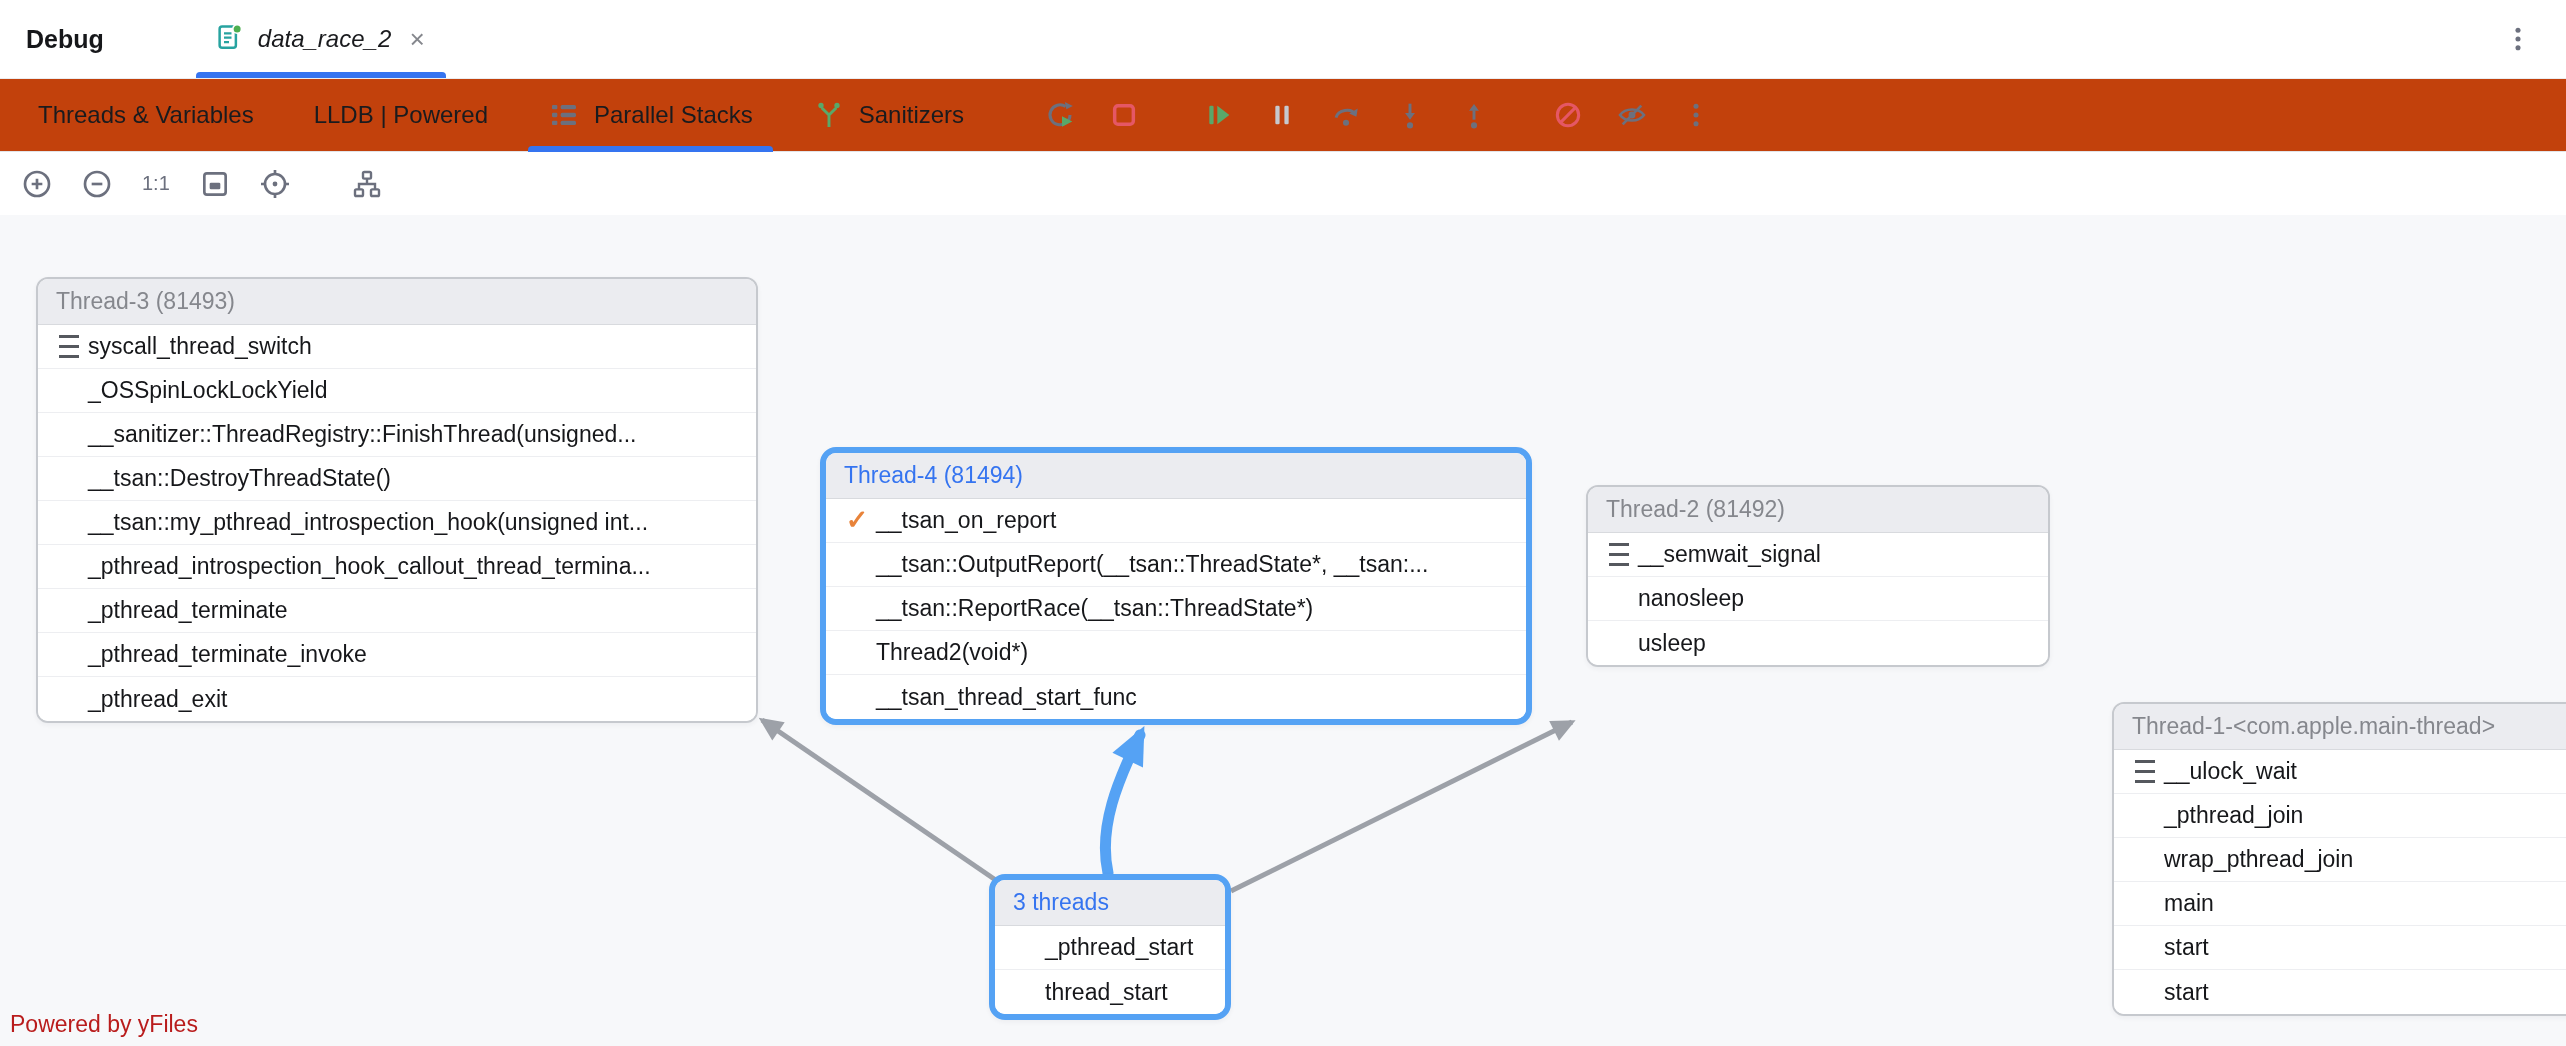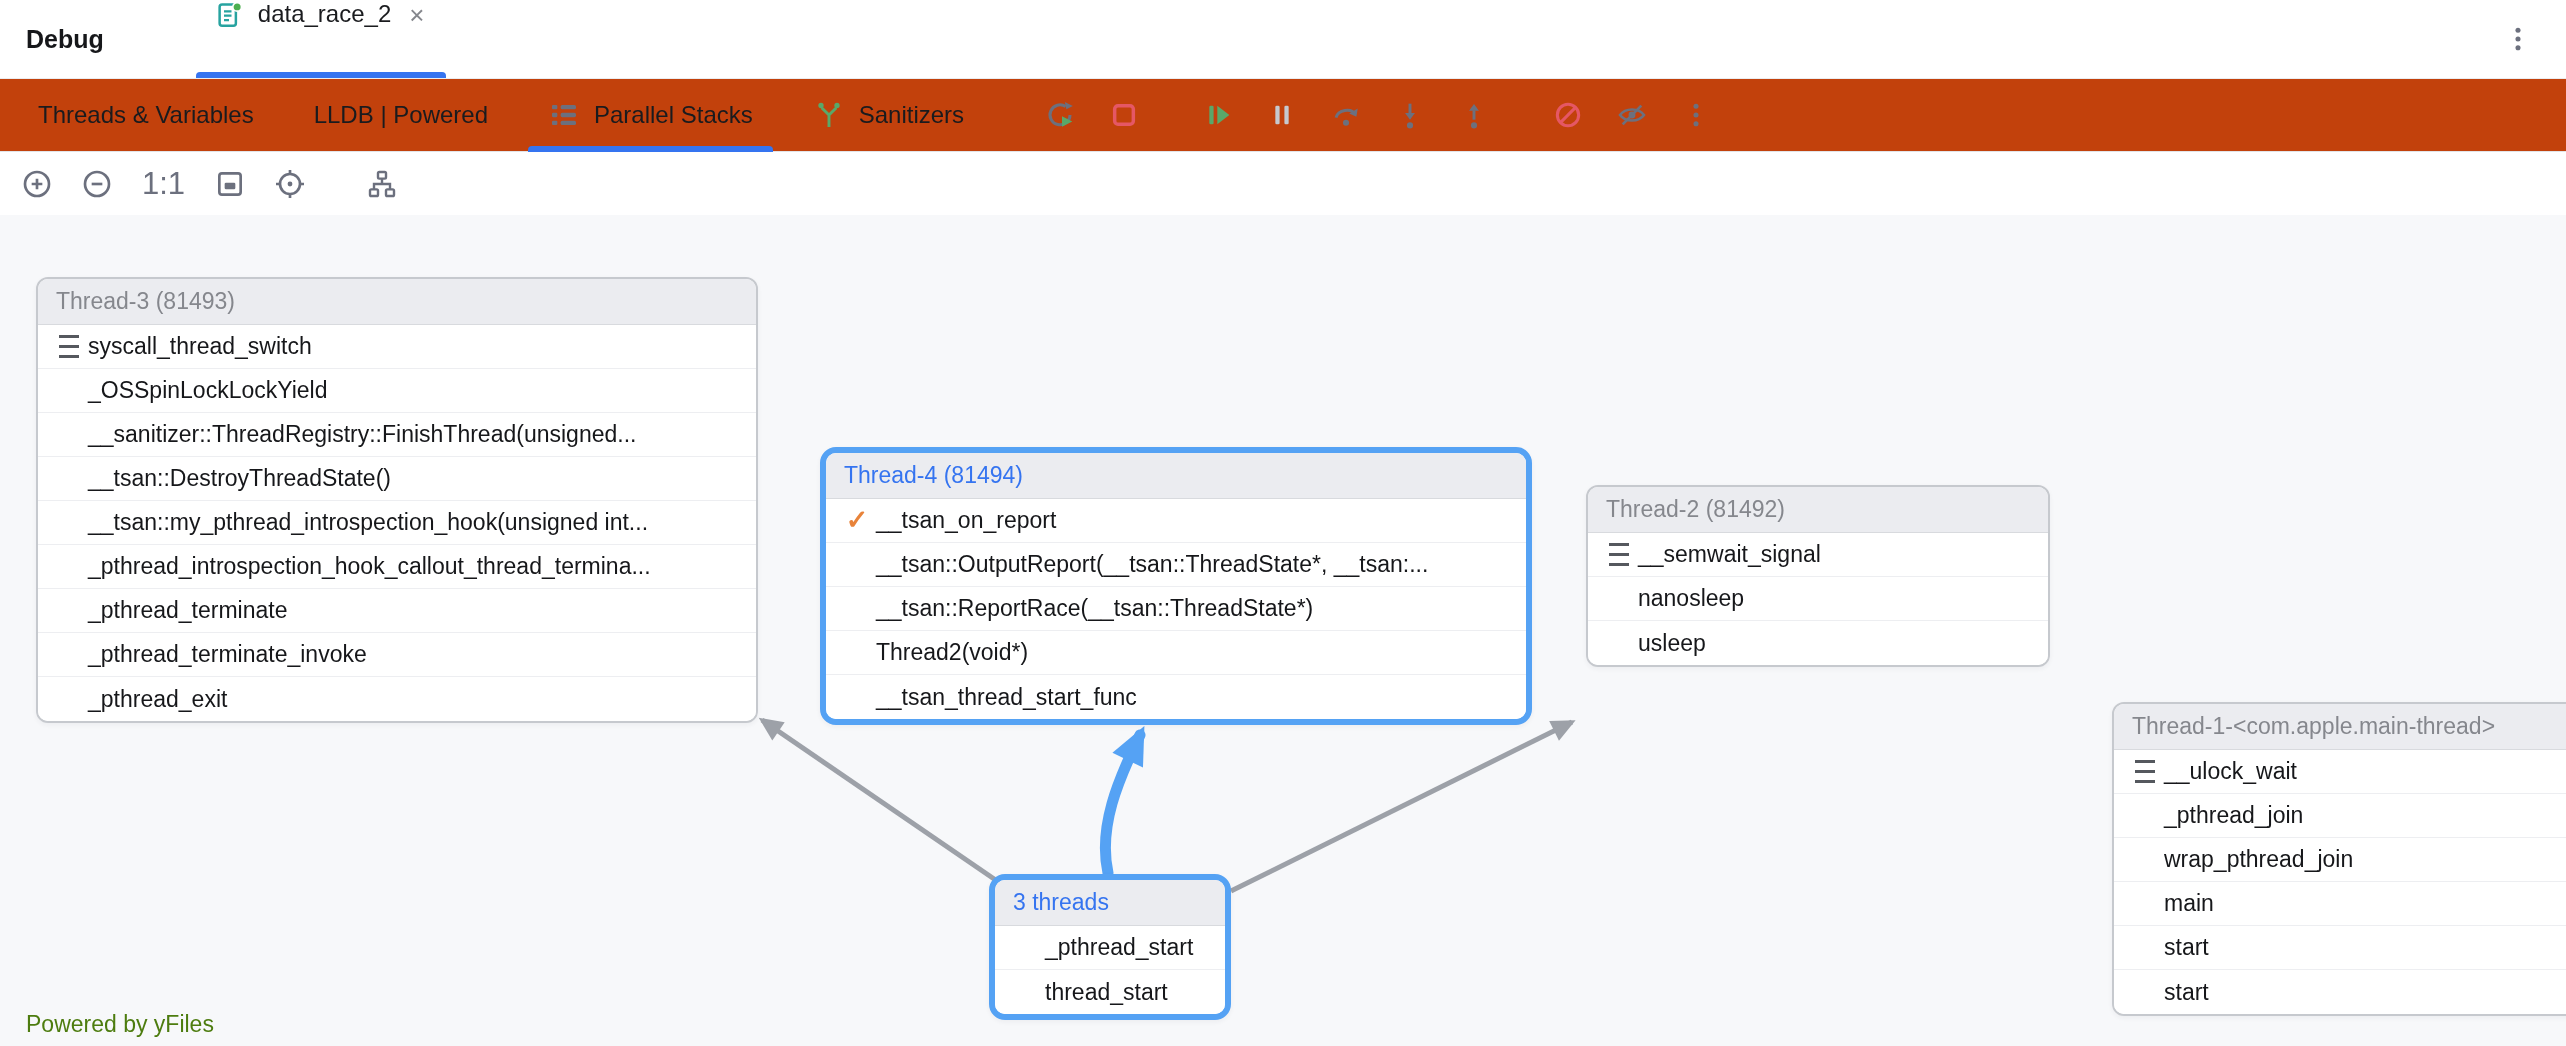--- a/index.html
+++ b/index.html
@@ -9,7 +9,7 @@
   
   .topbar { height:79px; display:flex; align-items:center; border-bottom:1px solid #ebecf0; padding:0 26px; position:relative; background:#fff; }
   .tw-title { font-size:25px; font-weight:700; color:#16171a; margin-right:84px; }
-  .editor-tab { position:relative; height:100%; display:flex; gap:14px; padding:0 26px; cursor:default; }
+  .editor-tab { position:relative; height:100%; display:flex; align-items:center; gap:14px; padding:0 26px; cursor:default;font-style:italic; }
   .editor-tab .underline { position:absolute; left:8px; right:8px; bottom:0; height:6px; background:#3574f0; border-radius:4px 4px 0 0; }
   .tab-label { font-size:24px; color:#1a1b1e; }
   .tab-close { color:#85878d; font-size:26px; line-height:1; padding:2px 4px; }

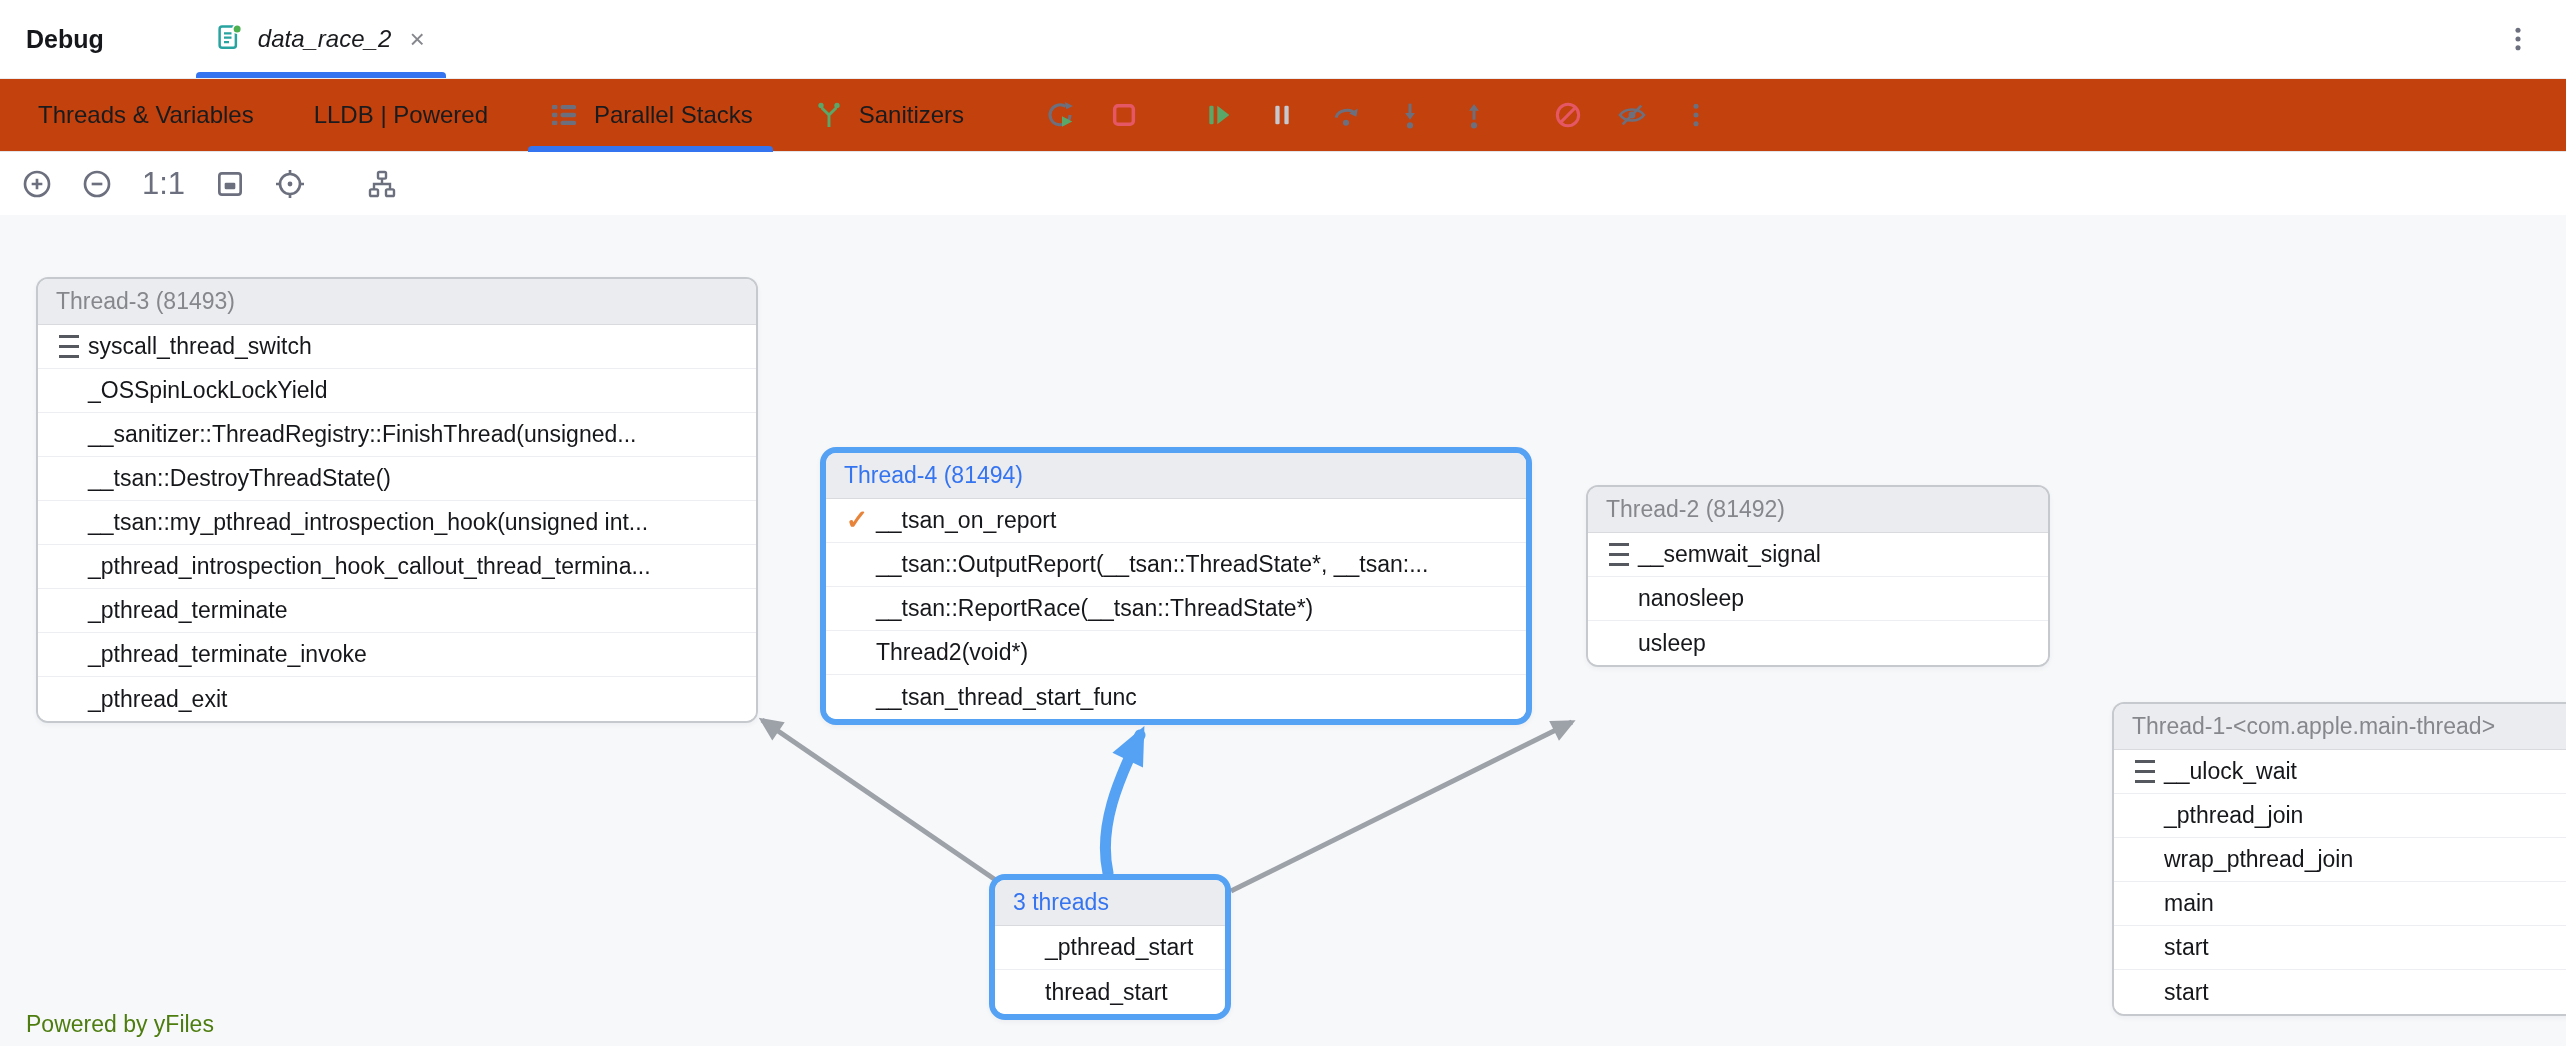--- a/index.html
+++ b/index.html
@@ -29,7 +29,7 @@
   
   .graphbar { height:63px; display:flex; align-items:center; gap:18px; padding-left:16px; background:#fff; }
   .graphbar .icon-btn { width:42px; height:42px; }
-  .zoom-ratio { font-size:31px; color:#6c707e; padding:0 6px; }
+  .zoom-ratio { font-size:20px; color:#6c707e; padding:0 6px; }
   .graphbar .wide-gap { width:14px; }
 
   

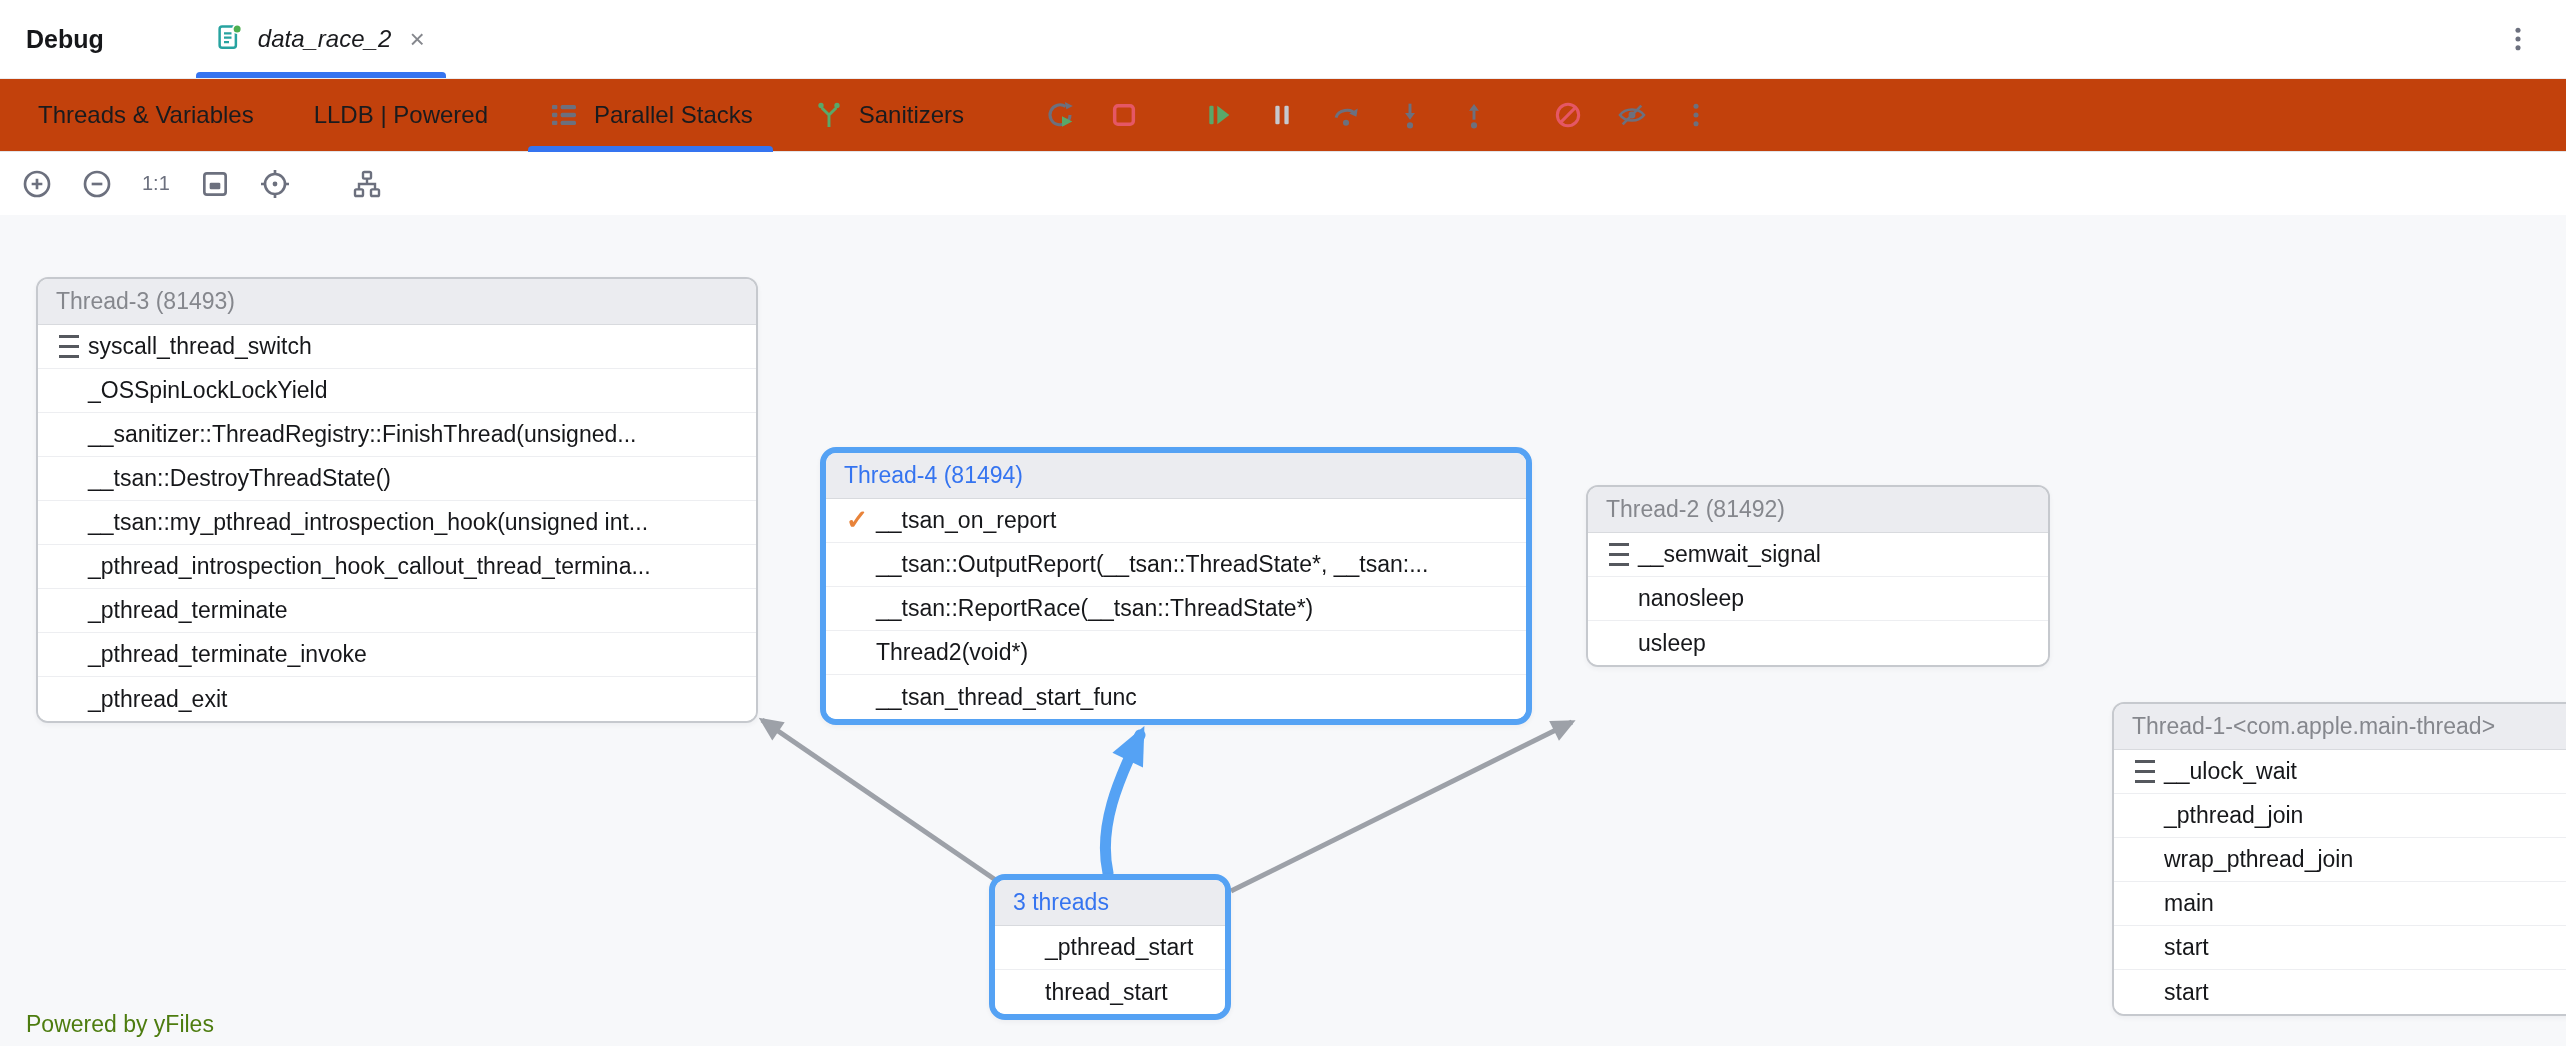--- a/index.html
+++ b/index.html
@@ -56,7 +56,7 @@
   .node[data-node="thread1"]       { left:2112px; top:487px; width:500px; }
   .node[data-node="threads-group"] { left:989px;  top:659px; width:242px; }
 
-  .powered-by { position:absolute; left:26px; bottom:8px; font-size:23px; color:#4d7c0f; z-index:3; }
+  .powered-by { position:absolute; left:10px; bottom:8px; font-size:23px; color:#b91c1c; z-index:3; }
 </style>
 </head>
 <body>

